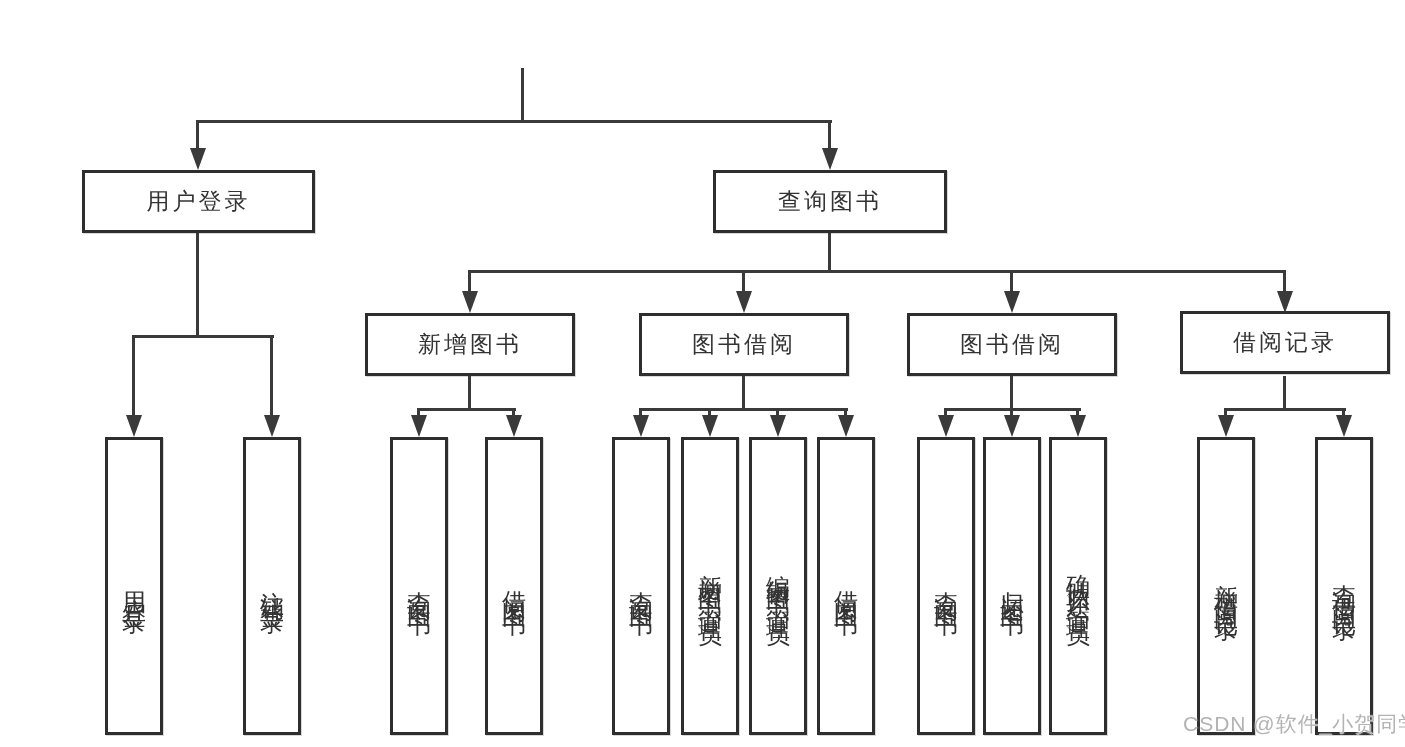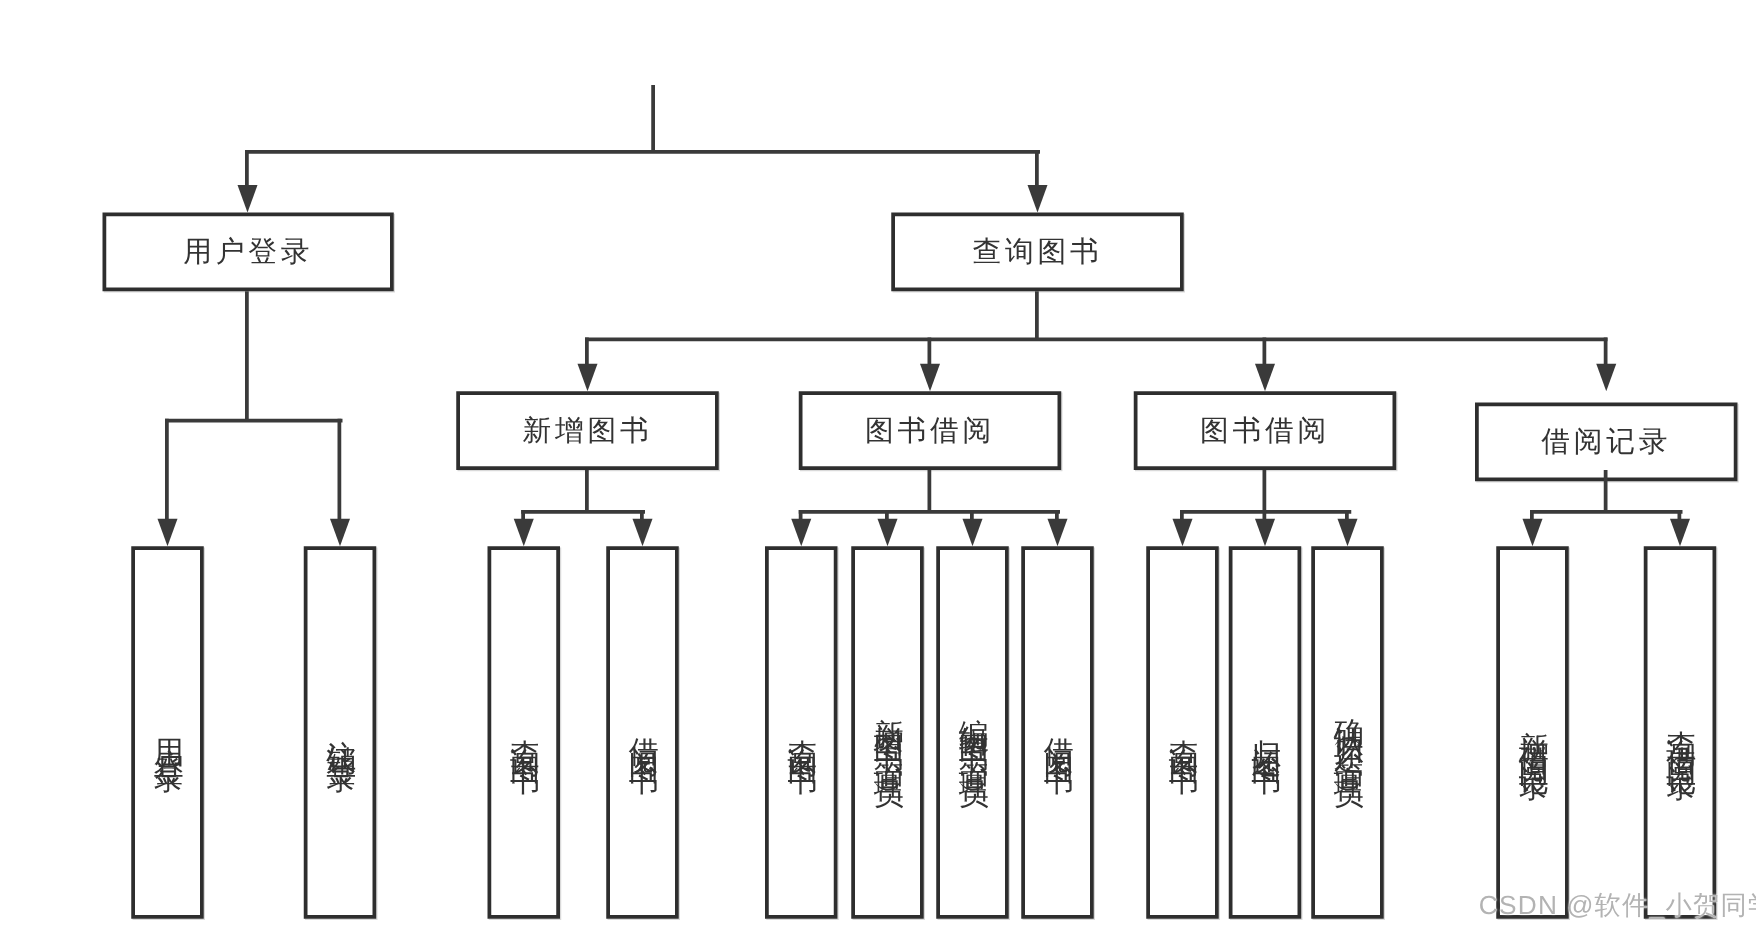--- a/index.html
+++ b/index.html
@@ -74,7 +74,7 @@
   <div class="box hbox" style="left:365px; top:313px; width:210px;">新增图书</div>
   <div class="box hbox" style="left:639px; top:313px; width:210px;">图书借阅</div>
   <div class="box hbox" style="left:907px; top:313px; width:210px;">图书借阅</div>
-  <div class="box hbox" style="left:1180px; top:322px; width:210px;">借阅记录</div>
+  <div class="box hbox" style="left:1180px; top:311px; width:210px;">借阅记录</div>
 
   <div class="box vbox" style="left:105px;">用户登录</div>
   <div class="box vbox" style="left:243px;">注销登录</div>

